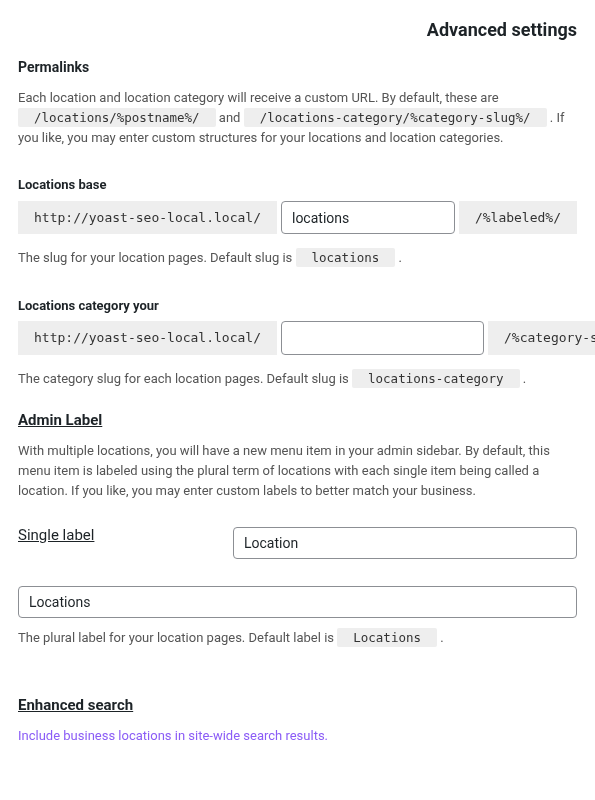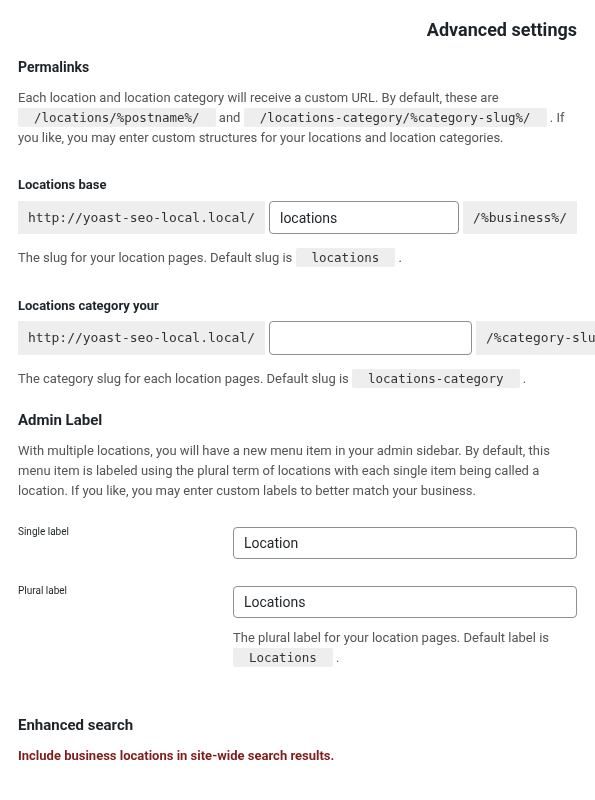--- a/index.html
+++ b/index.html
@@ -64,7 +64,7 @@
     }
     .url-prefix, .url-suffix {
       background: #eeeeee;
-      padding: 7px 10px;
+      padding: 7px 16px;
       font-family: Menlo, Consolas, monospace;
       font-size: 13px;
       color: #333;

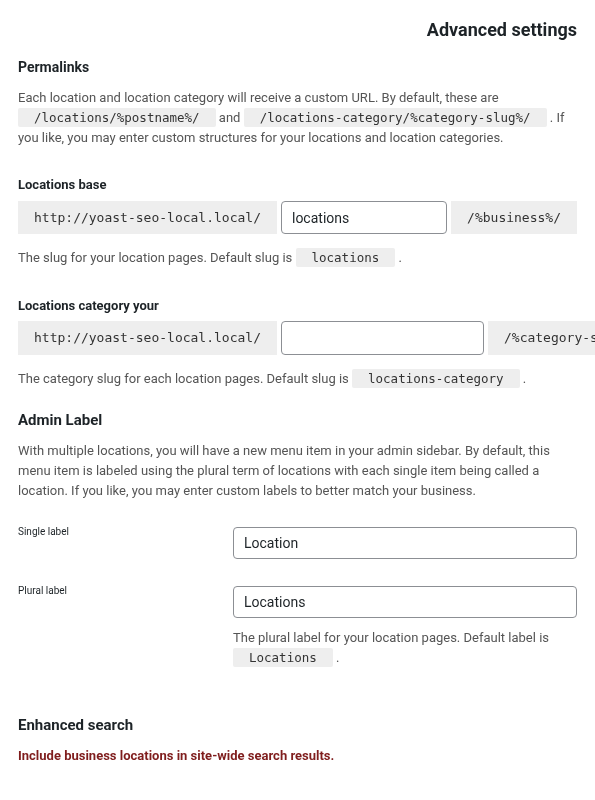--- a/index.html
+++ b/index.html
@@ -155,7 +155,7 @@
 <div class="url-row">
   <span class="url-prefix">http://yoast-seo-local.local/</span>
   <input type="text" class="url-input" value="locations" style="">
-  <span class="url-suffix">/%business%/</span>
+  <span class="url-suffix">/%labeled%/</span>
 </div>
 <p class="help-text">
   <span>The slug for your location pages. Default slug is </span>

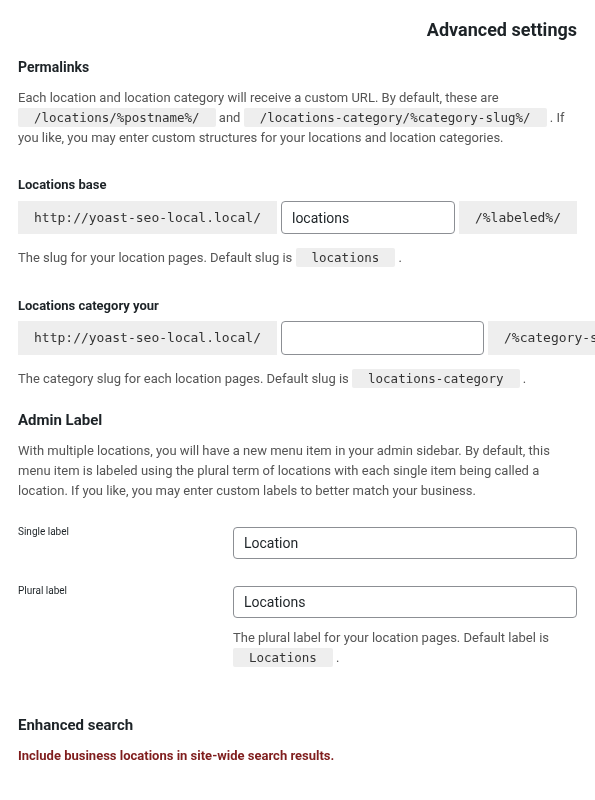--- a/index.html
+++ b/index.html
@@ -35,6 +35,7 @@
       font-weight: 700;
       margin-top: 20px;
       margin-bottom: 10px;
+      text-decoration: underline;
     }
     p {
       color: #555;

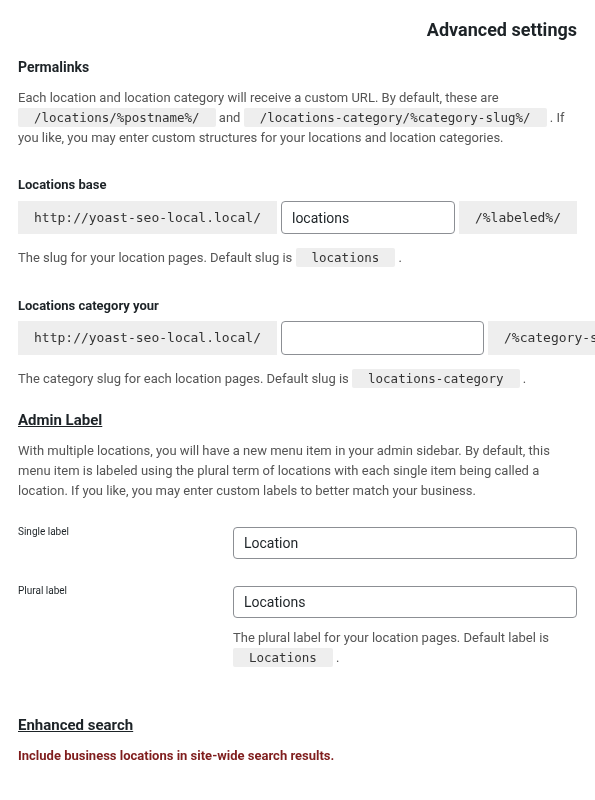--- a/index.html
+++ b/index.html
@@ -107,7 +107,8 @@
       flex-shrink: 0;
       padding-top: 8px;
       color: #1d2327;
-      font-size: 10px;
+      font-size: 15px;
+      text-decoration: underline;
     }
     .label-right {
       flex: 1;

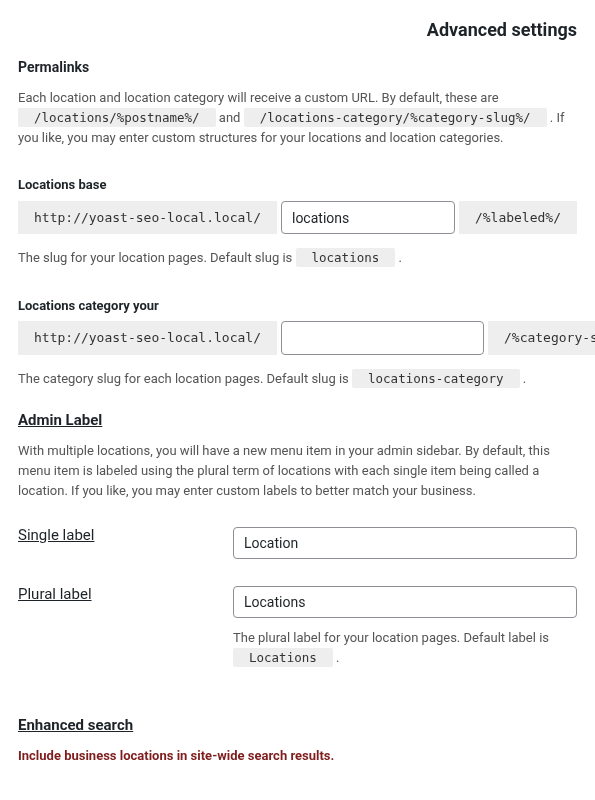--- a/index.html
+++ b/index.html
@@ -188,7 +188,6 @@
 </div>
 
 <div class="label-row">
-  <div class="label-left">Plural label</div>
   <div class="label-right">
     <input type="text" class="text-input" value="Locations" style="">
     <div class="sub-help">

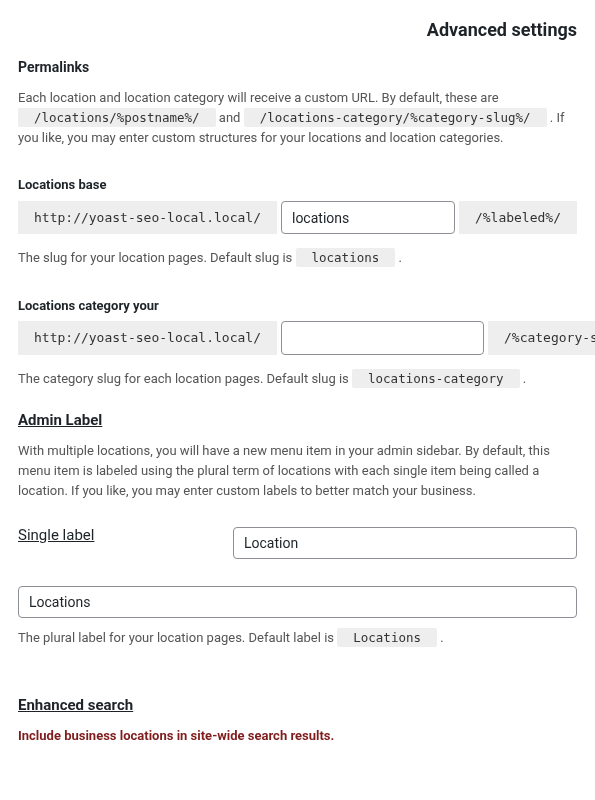--- a/index.html
+++ b/index.html
@@ -131,8 +131,8 @@
       line-height: 1.55;
     }
     .bold-statement {
-      font-weight: 700;
-      color: #7f1d1d;
+      font-weight: 400;
+      color: #8b5cf6;
       font-size: 13px;
       margin-bottom: 14px;
       margin-top: 4px;

